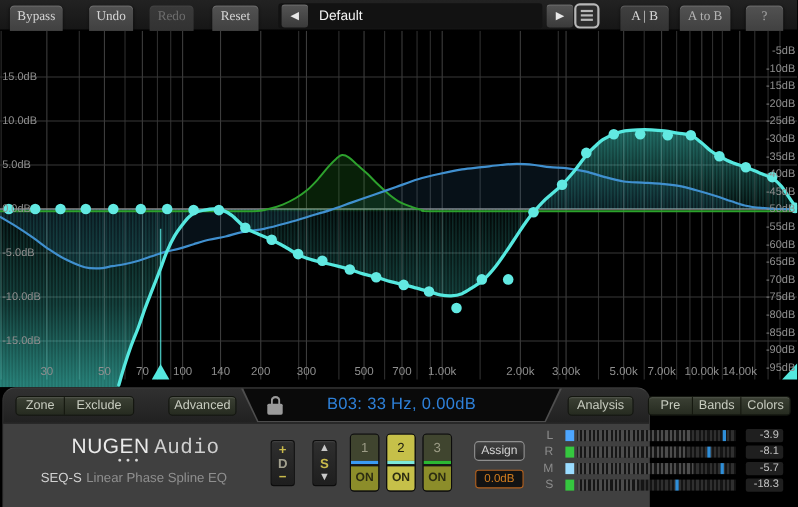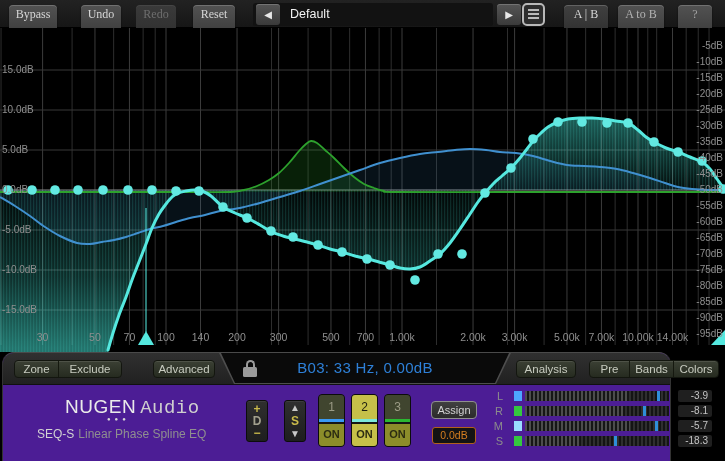--- a/index.html
+++ b/index.html
@@ -29,8 +29,8 @@
   
   .plot { position:absolute; left:0; top:28px; width:725px; height:324px; }
   
-  .lower { position:absolute; left:2px; top:352px; width:669px; height:109px;
-    background:#4c1d95; border-radius:12px 12px 0 0;
+  .lower { position:absolute; left:2px; top:352px; width:589px; height:109px;
+    background:#404040; border-radius:12px 12px 0 0;
     border-top:1px solid #4a4a4a; border-left:1px solid #333; border-right:1px solid #333; }
   .midbar { position:absolute; left:0; top:0; width:100%; height:31px;
     background:linear-gradient(#303030,#212121); border-radius:11px 11px 0 0;

